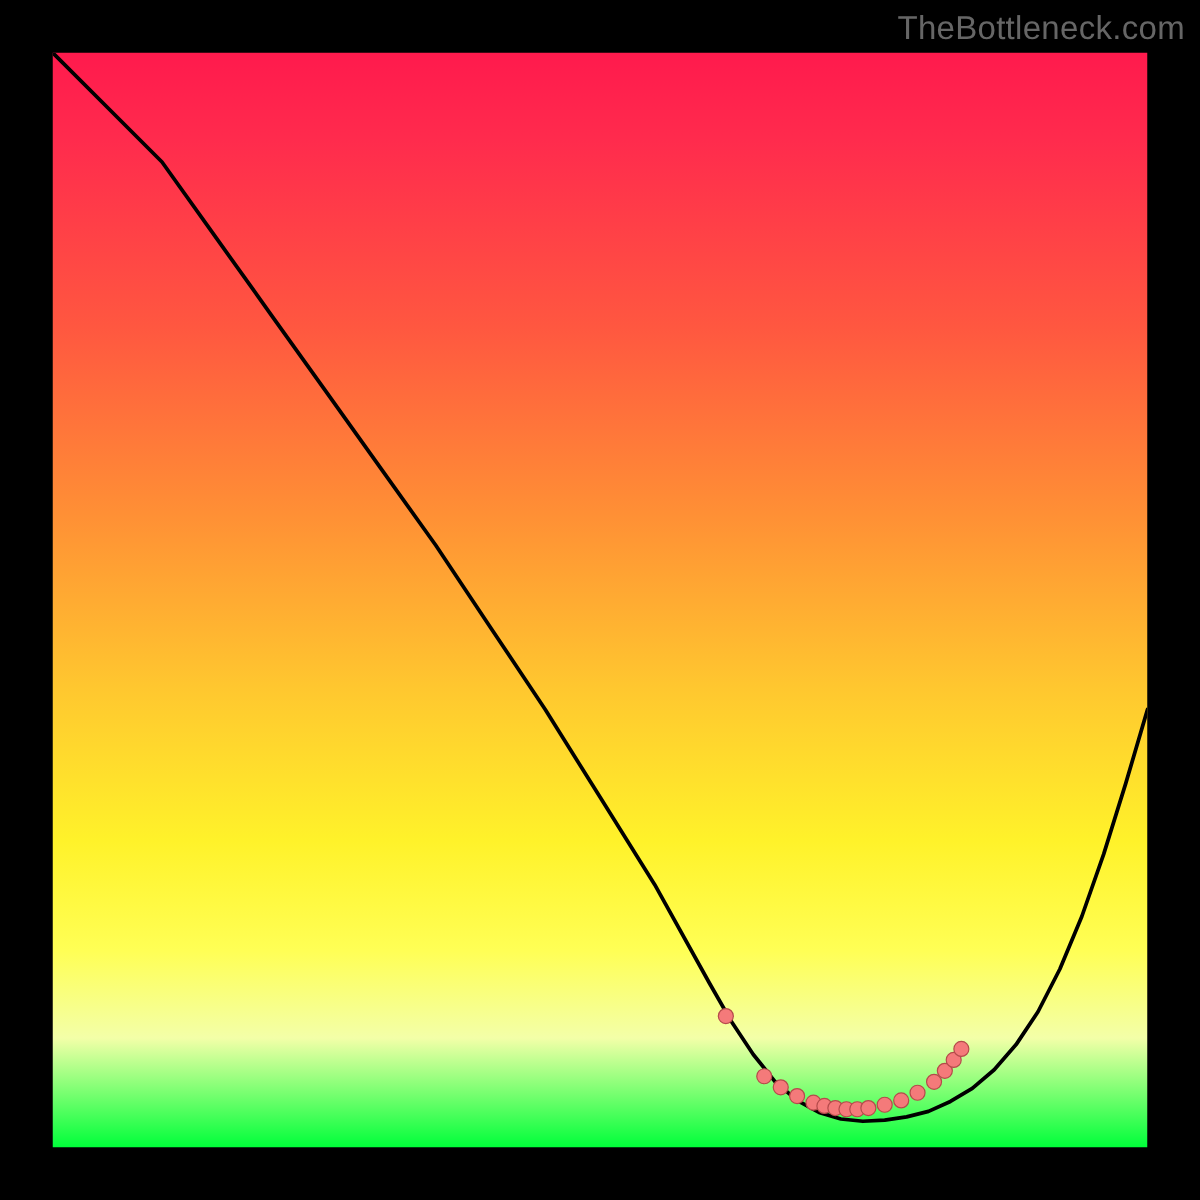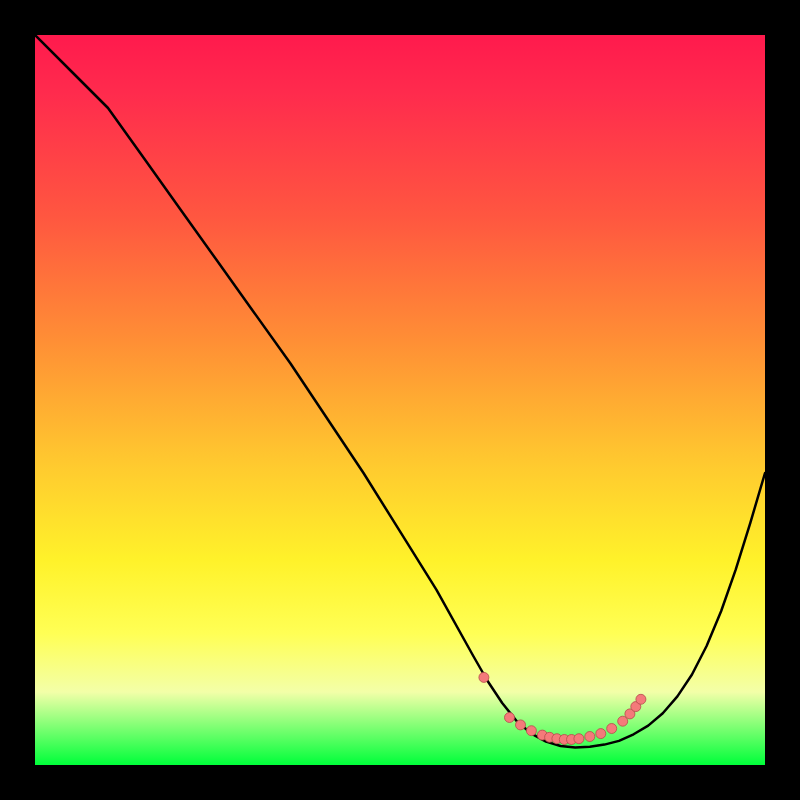--- a/index.html
+++ b/index.html
@@ -76,6 +76,7 @@
 <body>
 
 <div class="outer">
+  <div class="watermark">TheBottleneck.com</div>
 
   <div class="plot">
     <div class="gradient"></div>

